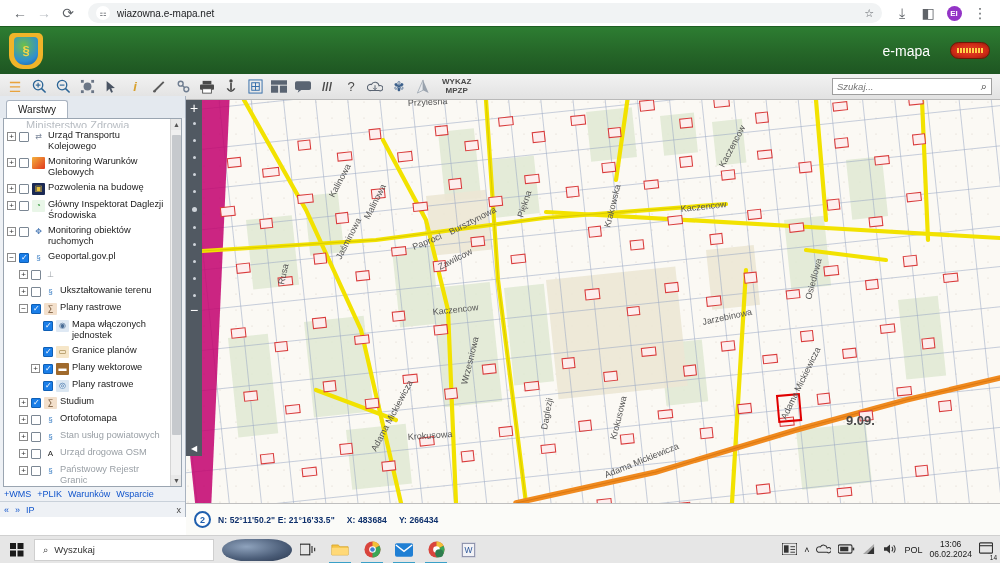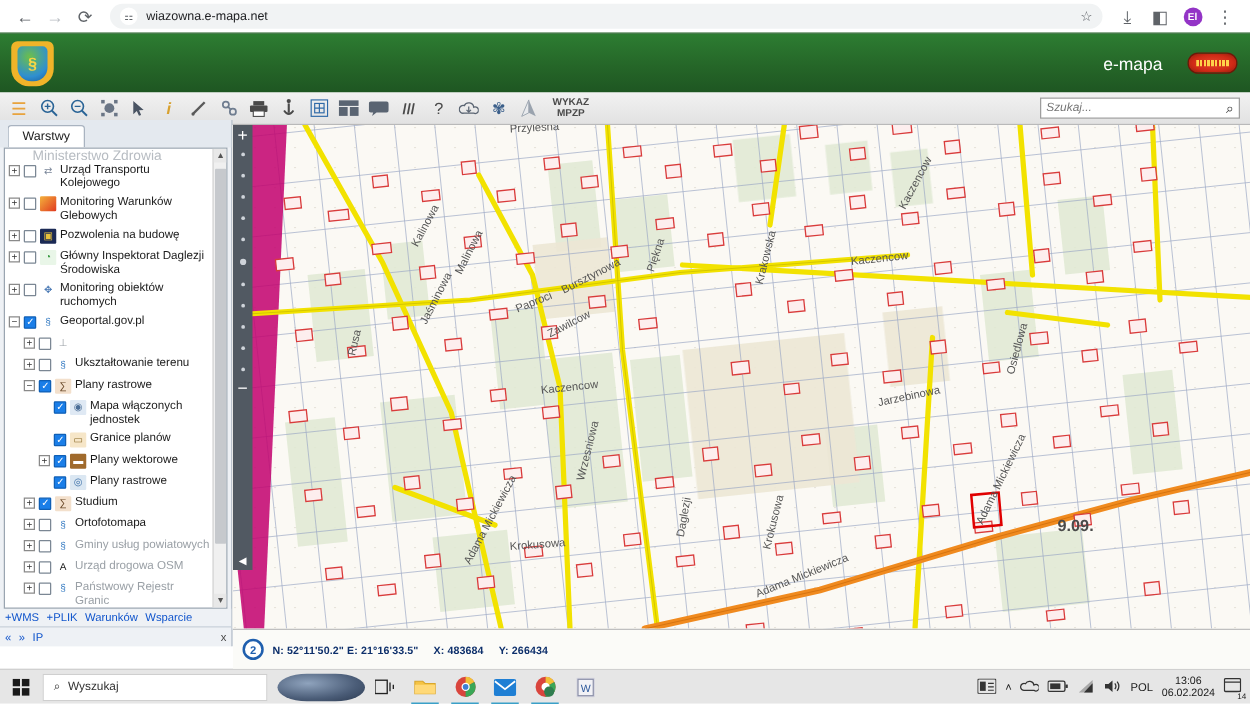--- a/index.html
+++ b/index.html
@@ -492,7 +492,7 @@
               <span class="expander">+</span>
               <span class="chk"></span>
               <span class="licon" style="background: rgb(255, 255, 255); color: rgb(59, 127, 196);">§</span>
-              <span class="lname">Gminy usług powiatowych</span>
+              <span class="lname">Stan usług powiatowych</span>
             </div>
             <div class="layer-row disabled" style="padding-left: 15px;">
               <span class="expander">+</span>

